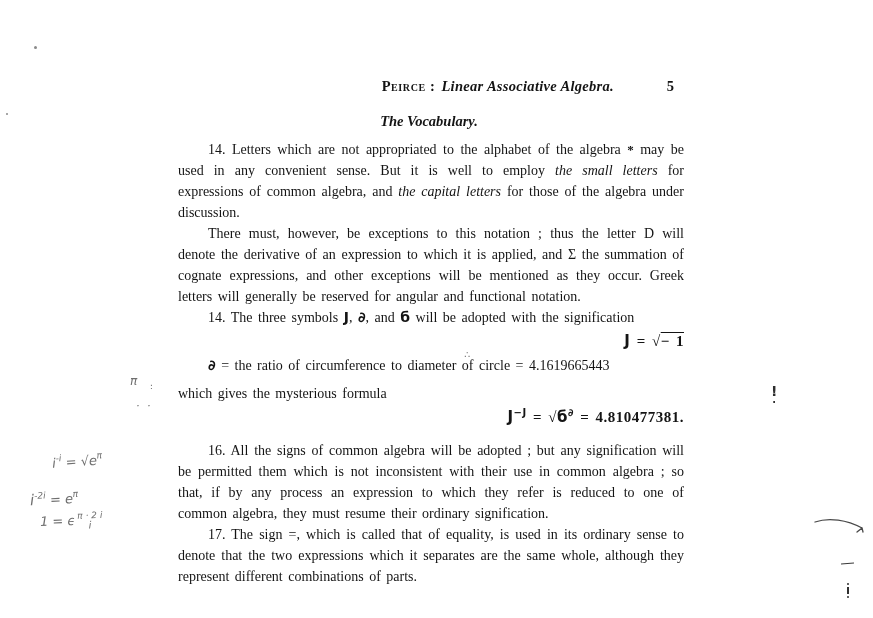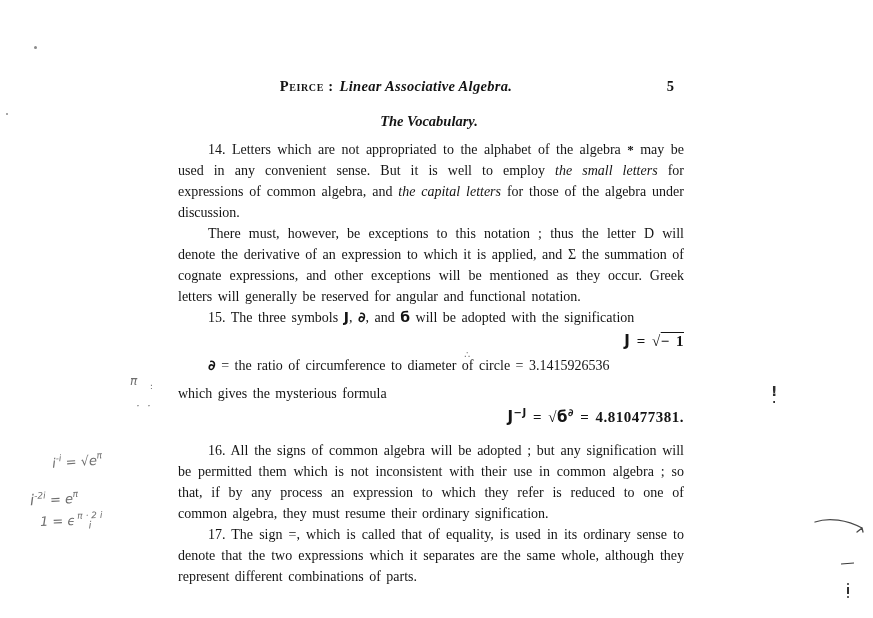--- a/index.html
+++ b/index.html
@@ -16,7 +16,7 @@
     position:absolute;left:178px;top:78px;width:506px;
     font-size:14.5px;
   }
-  .running-head .centerwrap{display:block;text-align:center;margin-right:70px;}
+  .running-head .centerwrap{display:block;text-align:right;margin-right:70px;}
   .author-smallcaps{font-variant:small-caps;font-weight:600;letter-spacing:.6px;}
   .head-title{font-style:italic;font-weight:600;margin-left:6px;letter-spacing:.3px;}
   .pagenum{position:absolute;right:10px;top:0;font-weight:600;}

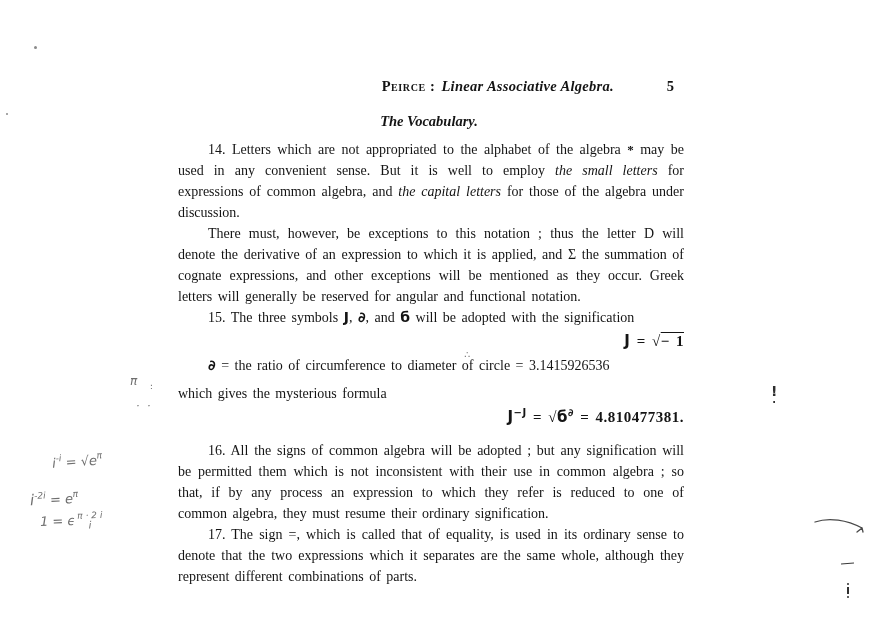--- a/index.html
+++ b/index.html
@@ -85,7 +85,7 @@
 
     <p>There must, however, be exceptions to this notation ; thus the letter D will denote the derivative of an expression to which it is applied, and Σ the summation of cognate expressions, and other exceptions will be mentioned as they occur. Greek letters will generally be reserved for angular and functional notation.</p>
 
-    <p><span>15. The three symbols </span><span class="sym">J</span><span>, </span><span class="sym">∂</span><span>, and </span><span class="sym">б</span><span> will be adopted with the signification</span></p>
+    <p><span>14. The three symbols </span><span class="sym">J</span><span>, </span><span class="sym">∂</span><span>, and </span><span class="sym">б</span><span> will be adopted with the signification</span></p>
 
     <div class="formula">
       <span class="sym">J</span>

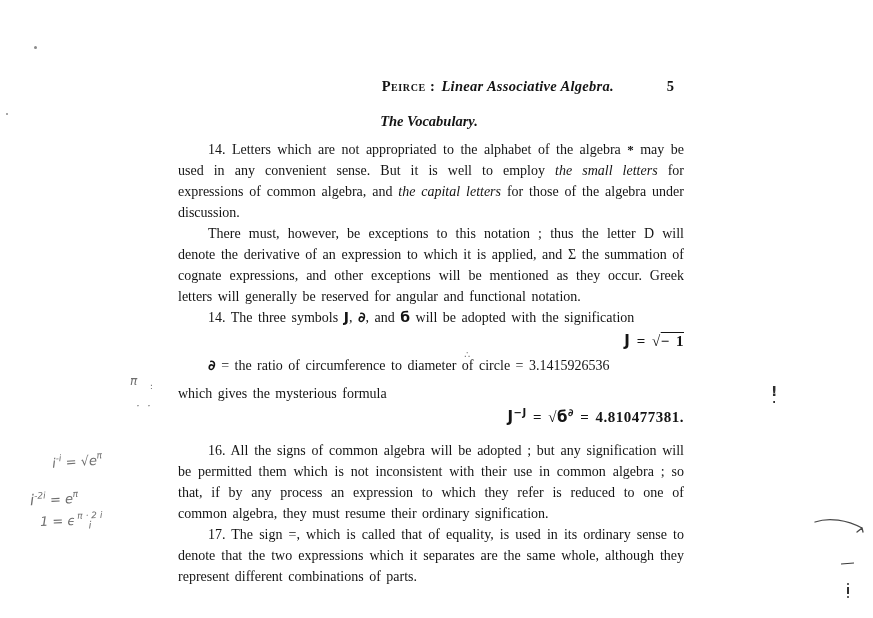--- a/index.html
+++ b/index.html
@@ -93,7 +93,7 @@
       <span>√</span><span class="overline-rad">− 1</span>
     </div>
 
-    <p class="defline"><span class="sym">∂</span> <span>= the ratio of circumference to diameter of circle = 3.1415926536</span></p>
+    <p class="defline"><span class="sym">∂</span> <span>= the ratio of circumference to diameter of circle = 4.1619665443</span></p>
 
 
     <p class="noindent">which gives the mysterious formula</p>

